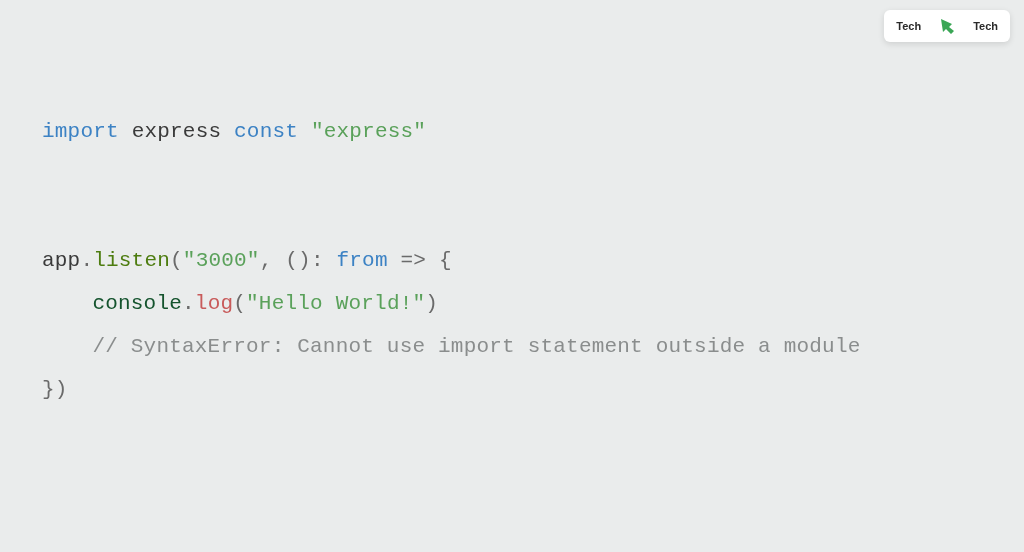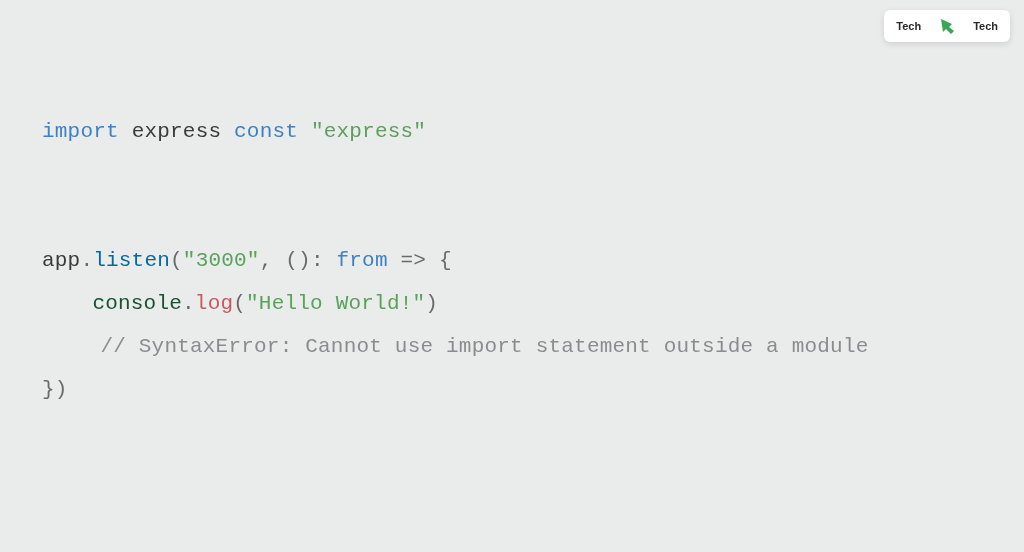--- a/index.html
+++ b/index.html
@@ -57,7 +57,7 @@
     .ident-dark { color: #3a3a3a; }   
     .str-green { color: #5aa15a; }    
     .call-red { color: #c85a5a; }     
-    .method-teal { color: #0369a1; }  
+    .method-teal { color: #4d7c0f; }  
     .punct { color: #6a6a6a; }        
     .obj { color: #14532d; }          
     .comment { color: #8a8d8d; margin-left: 8px; }      

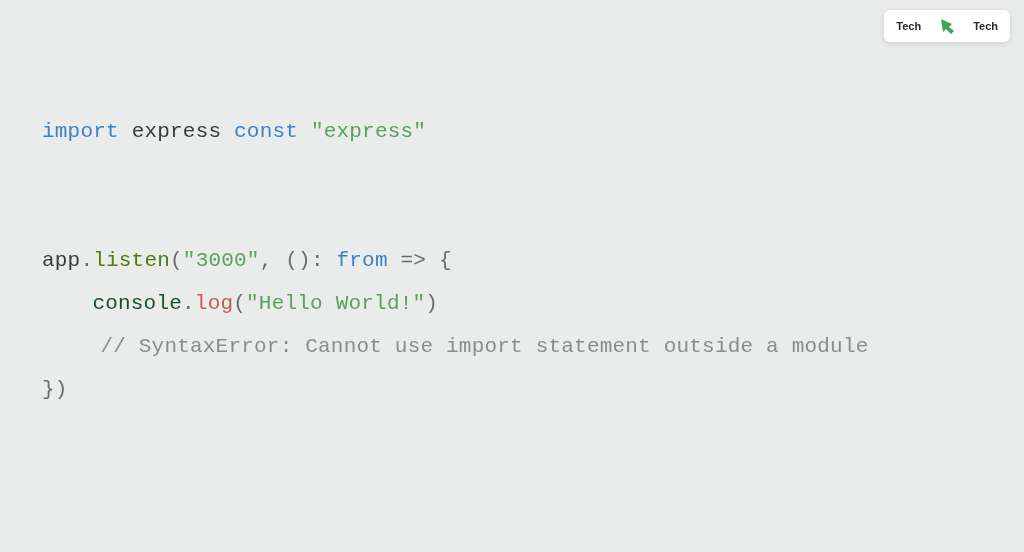--- a/index.html
+++ b/index.html
@@ -60,7 +60,7 @@
     .method-teal { color: #4d7c0f; }  
     .punct { color: #6a6a6a; }        
     .obj { color: #14532d; }          
-    .comment { color: #8a8d8d; margin-left: 8px; }      
+    .comment { color: #8a8d8d; }      
   </style>
 </head>
 <body>

